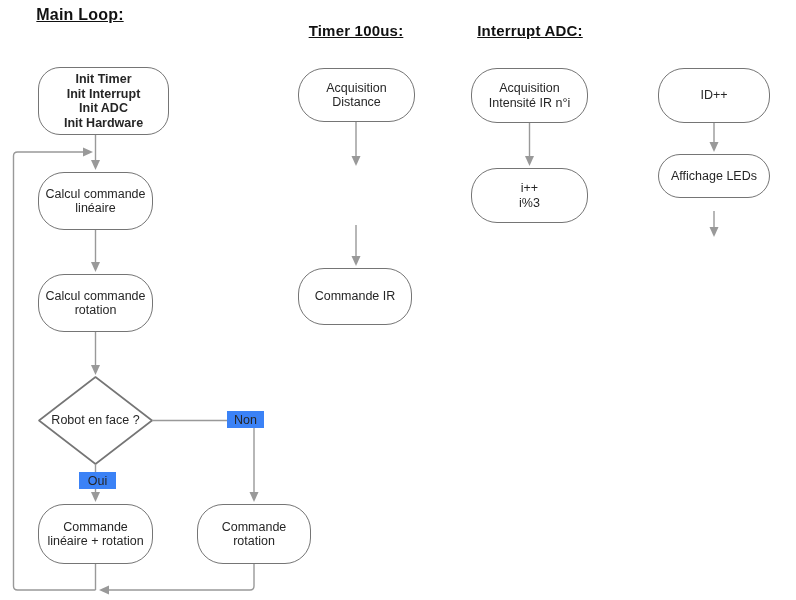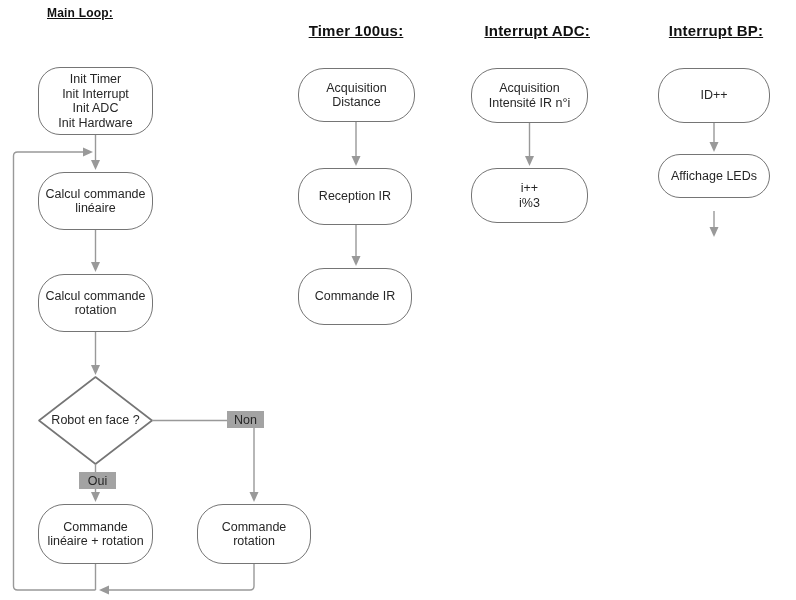--- a/index.html
+++ b/index.html
@@ -20,7 +20,7 @@
     color:#111111;
     letter-spacing:.2px;
   }
-  .col-title.main { font-size:12px; }
+  .col-title.main { font-size:16px; }
   .node {
     position:absolute;
     box-sizing:border-box;

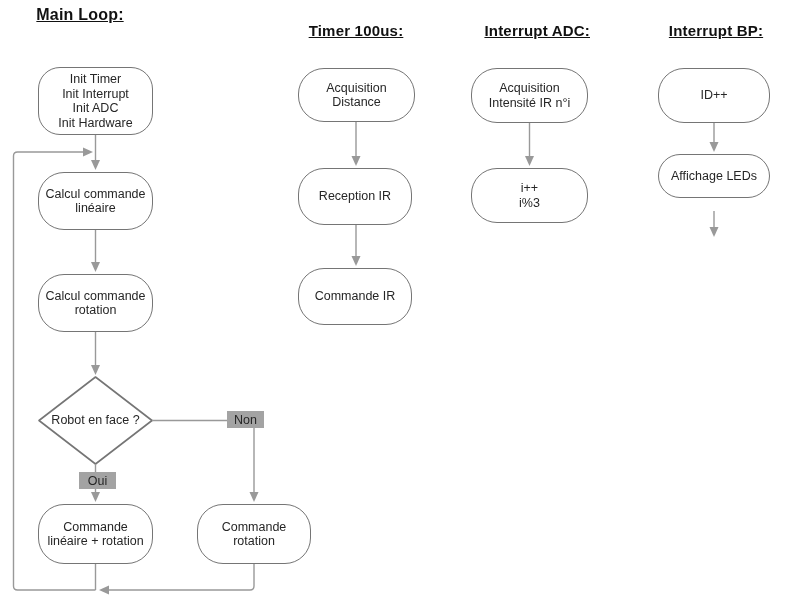--- a/index.html
+++ b/index.html
@@ -105,7 +105,7 @@
 
   <div class="col-title main" style="left:20px; top:6px; width:120px;">Main Loop:</div>
   <div class="col-title" style="left:296px; top:22px; width:120px;text-align:center;">Timer 100us:</div>
-  <div class="col-title" style="left:470px; top:22px; width:120px;text-align:right;">Interrupt ADC:</div>
+  <div class="col-title" style="left:470px; top:22px; width:120px;">Interrupt ADC:</div>
   <div class="col-title" style="left:656px; top:22px; width:120px;">Interrupt BP:</div>
 
   <div class="node" style="left:38px; top:67px; width:115px; height:68px; border-radius:22px;">

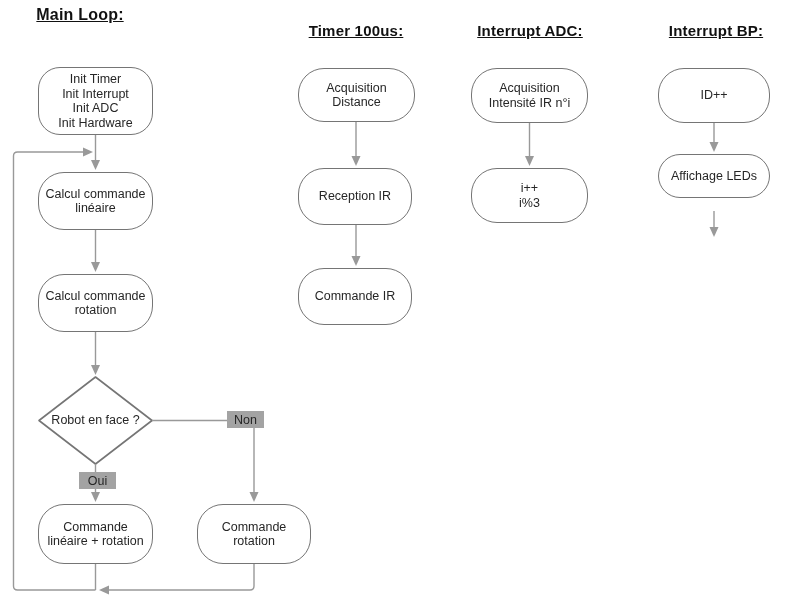--- a/index.html
+++ b/index.html
@@ -106,7 +106,6 @@
   <div class="col-title main" style="left:20px; top:6px; width:120px;">Main Loop:</div>
   <div class="col-title" style="left:296px; top:22px; width:120px;text-align:center;">Timer 100us:</div>
   <div class="col-title" style="left:470px; top:22px; width:120px;">Interrupt ADC:</div>
-  <div class="col-title" style="left:656px; top:22px; width:120px;">Interrupt BP:</div>
 
   <div class="node" style="left:38px; top:67px; width:115px; height:68px; border-radius:22px;">
     <span class="node-label">Init Timer

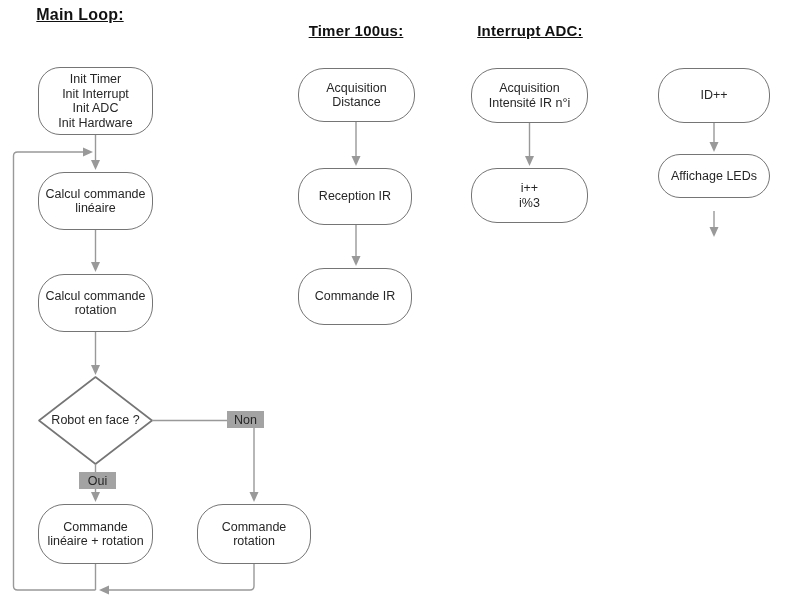--- a/index.html
+++ b/index.html
@@ -107,7 +107,7 @@
   <div class="col-title" style="left:296px; top:22px; width:120px;text-align:center;">Timer 100us:</div>
   <div class="col-title" style="left:470px; top:22px; width:120px;">Interrupt ADC:</div>
 
-  <div class="node" style="left:38px; top:67px; width:115px; height:68px; border-radius:22px;">
+  <div class="node" style="left:38px; top:67px; width:131px; height:68px; border-radius:22px;font-weight:bold;">
     <span class="node-label">Init Timer
 Init Interrupt
 Init ADC

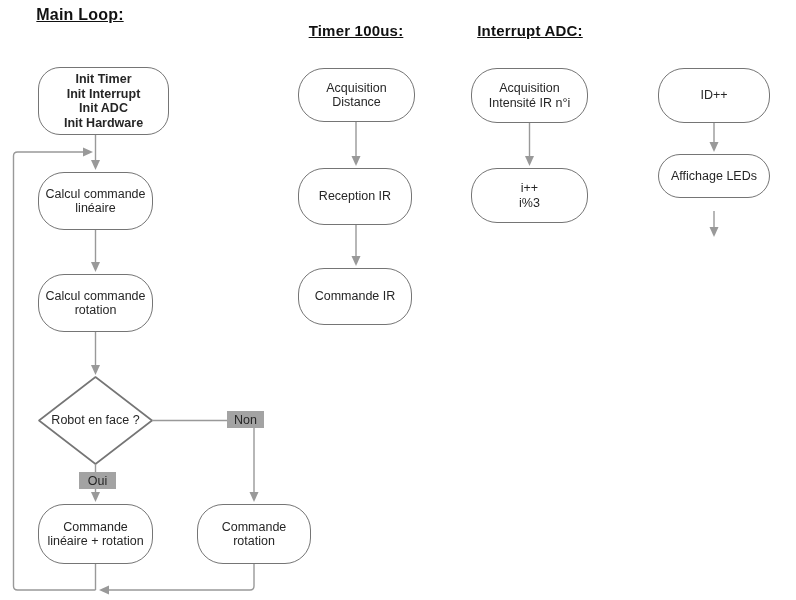--- a/index.html
+++ b/index.html
@@ -147,9 +147,6 @@
 Distance</span>
   </div>
 
-  <div class="node" style="left:298px; top:168px; width:114px; height:57px;">
-    <span class="node-label">Reception IR</span>
-  </div>
 
   <div class="node" style="left:298px; top:268px; width:114px; height:57px;">
     <span class="node-label">Commande IR</span>

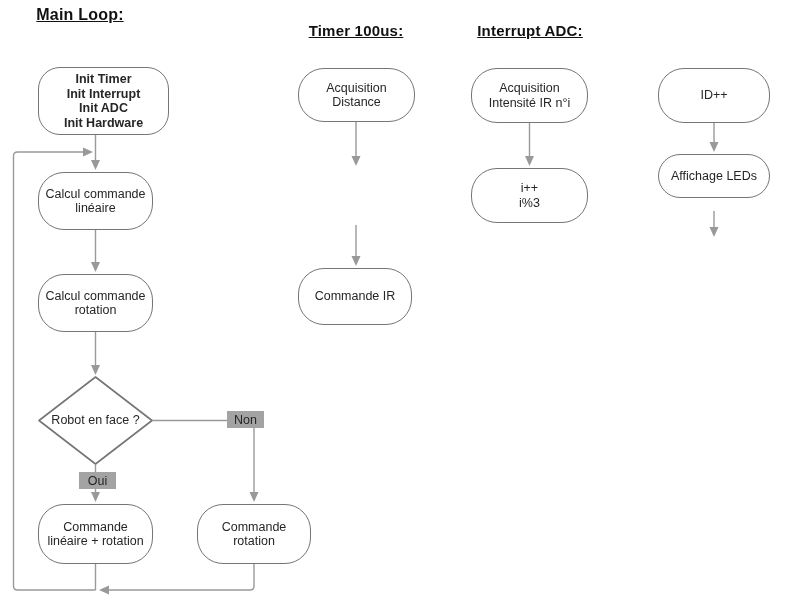--- a/index.html
+++ b/index.html
@@ -46,7 +46,7 @@
   }
   .edge-label {
     position:absolute;
-    background:#a3a3a3;
+    background:#3b82f6;
     display:flex;
     align-items:center;
     justify-content:center;

